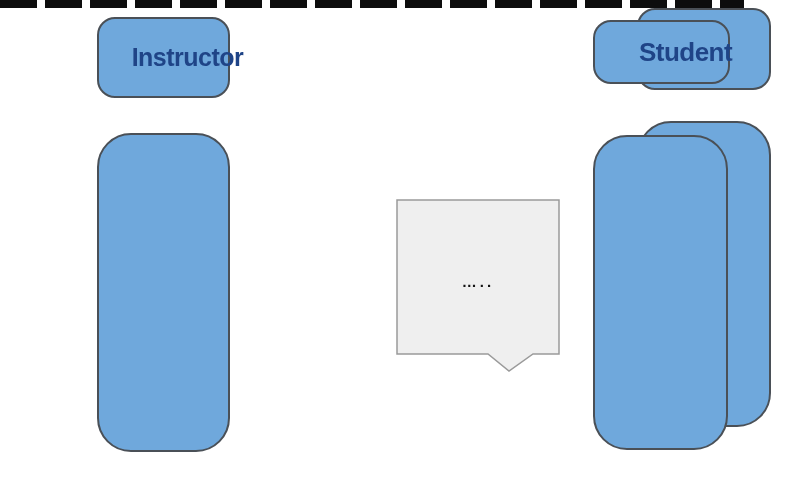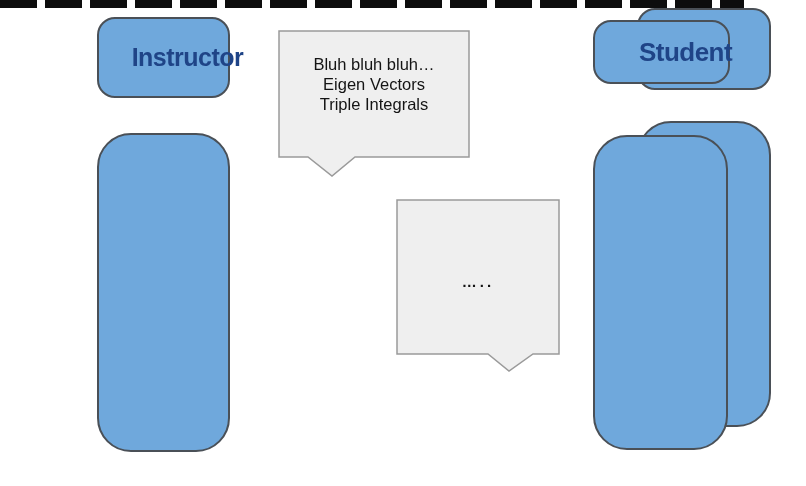--- a/index.html
+++ b/index.html
@@ -105,16 +105,6 @@
 
   <div class="shape tall" id="left-tall-rect"></div>
 
-  <div class="bubble" id="speech-bubble-1">
-    <svg width="192" height="147" viewBox="0 0 192 147">
-      <polygon points="1,1 191,1 191,127 77,127 54,146 30,127 1,127"></polygon>
-    </svg>
-    <div class="bubble-text">
-      <div>Bluh bluh bluh…</div>
-      <div>Eigen Vectors</div>
-      <div>Triple Integrals</div>
-    </div>
-  </div>
 
   <div class="bubble" id="speech-bubble-2">
     <svg width="164" height="173" viewBox="0 0 164 173">

